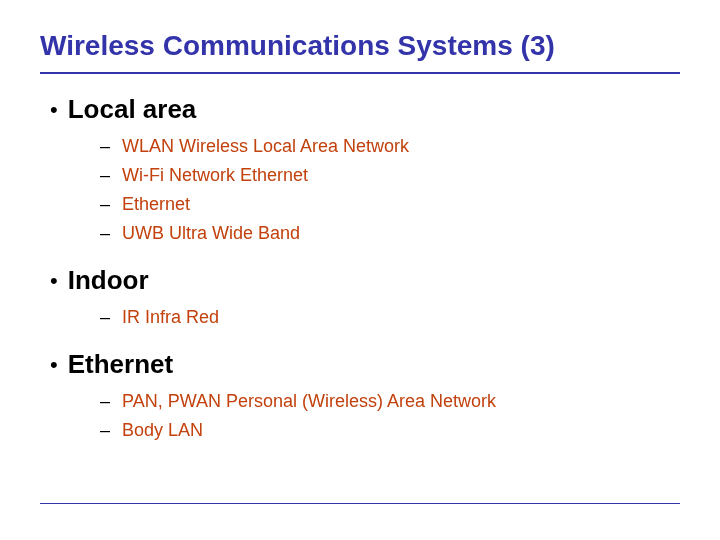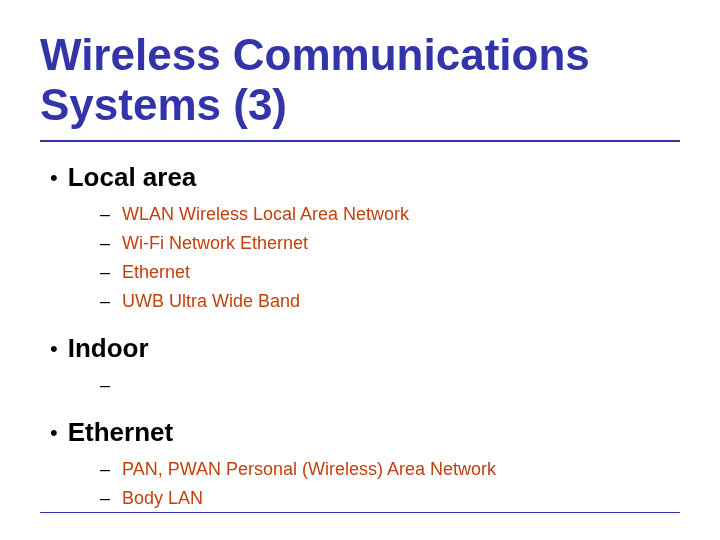--- a/index.html
+++ b/index.html
@@ -27,7 +27,7 @@
 
     .title {
       color: #3333aa;
-      font-size: 44px;
+      font-size: 28px;
       font-weight: bold;
       border-bottom: 2px solid #3333aa;
       padding-bottom: 10px;

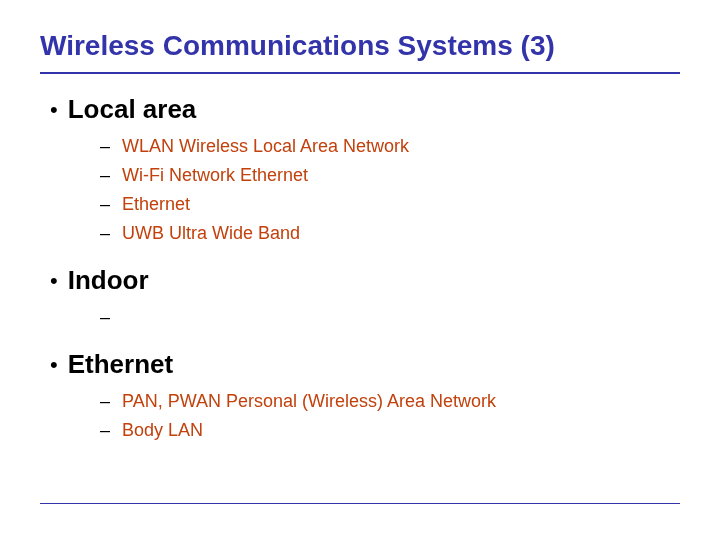--- a/index.html
+++ b/index.html
@@ -141,6 +141,7 @@
       <div class="sub-items">
         <div class="sub-item">
           <span class="dash">–</span>
+          <span class="sub-text">IR Infra Red</span>
         </div>
       </div>
     </div>

